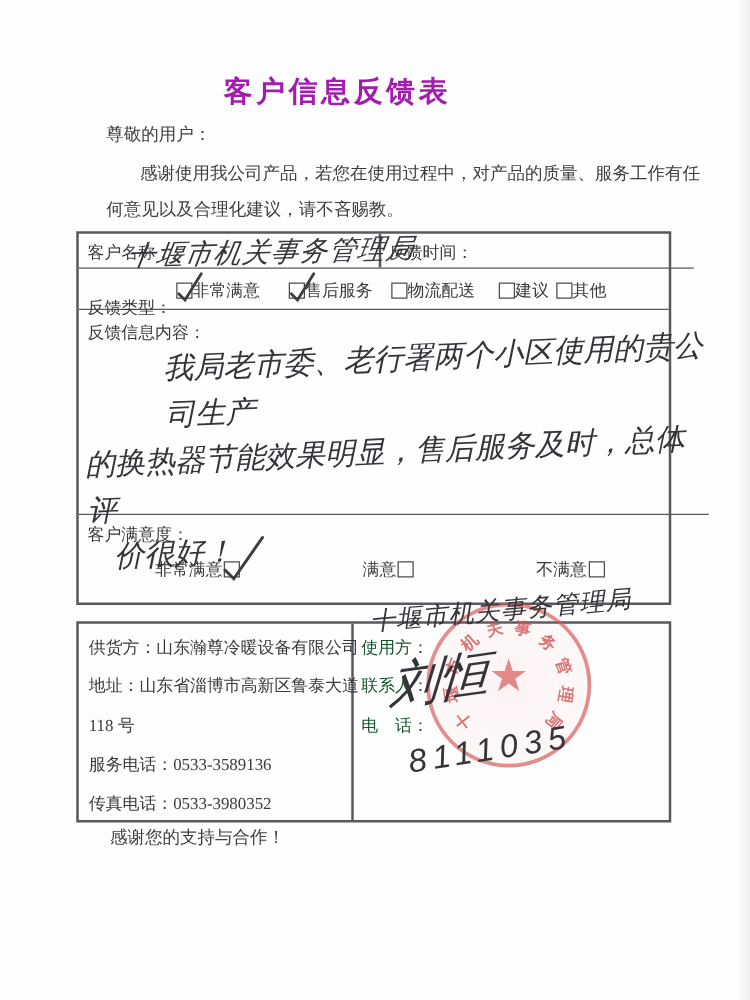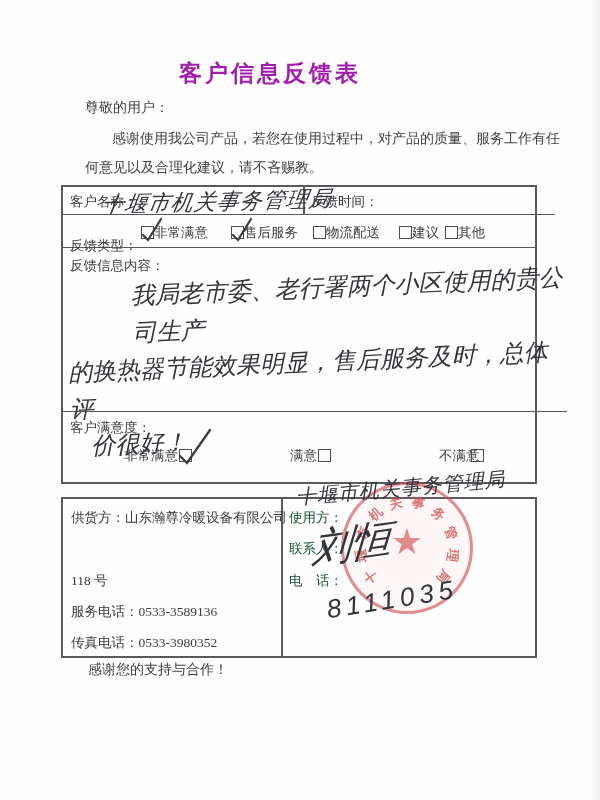--- a/index.html
+++ b/index.html
@@ -134,7 +134,7 @@
         
       </span>
 
-      <span class="opt-label" style="left:376px;">不满意</span>
+      <span class="opt-label" style="left:366px;">不满意</span>
       <span class="cb" style="left:408px;">
         
       </span>

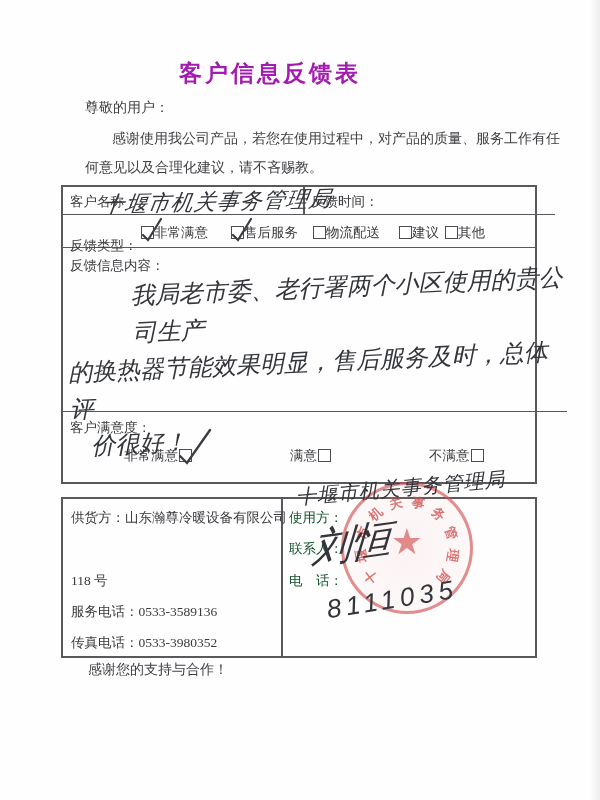--- a/index.html
+++ b/index.html
@@ -144,6 +144,7 @@
   <div class="boxB">
     <div class="vdiv2"></div>
     <span class="sline" style="top:10px;">供货方：山东瀚尊冷暖设备有限公司</span>
+    <span class="sline" style="top:41px;">地址：山东省淄博市高新区鲁泰大道</span>
     <span class="sline" style="top:73px;">118 号</span>
     <span class="sline" style="top:104px;">服务电话：0533-3589136</span>
     <span class="sline" style="top:135px;">传真电话：0533-3980352</span>

